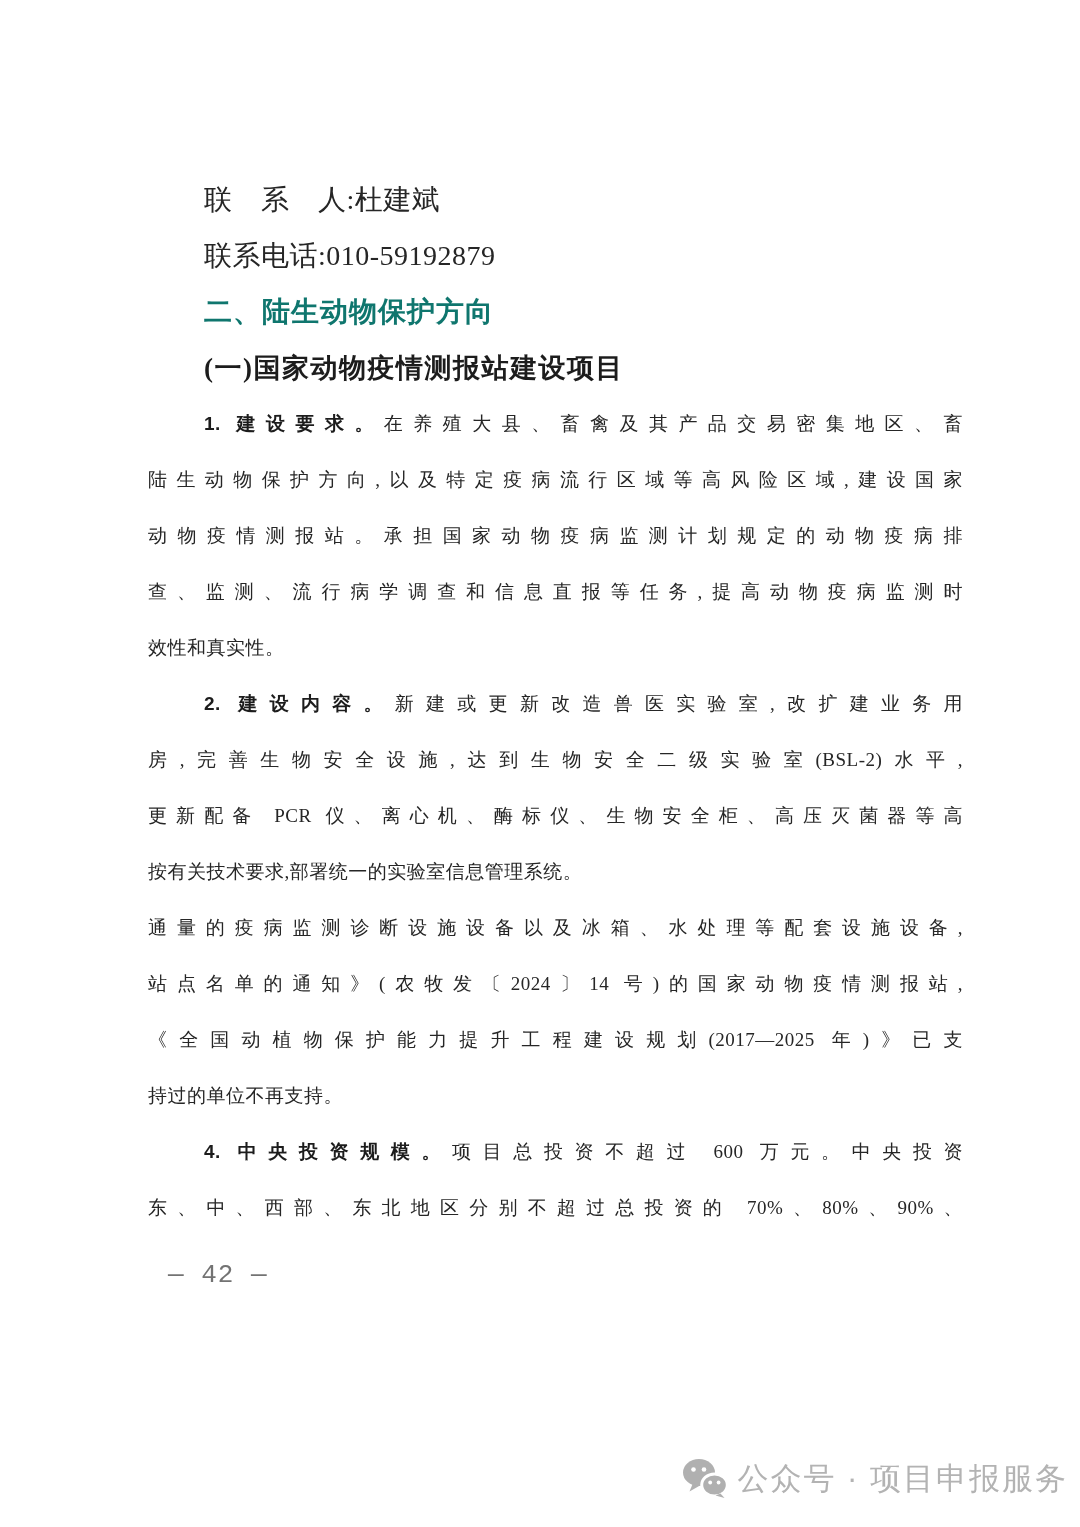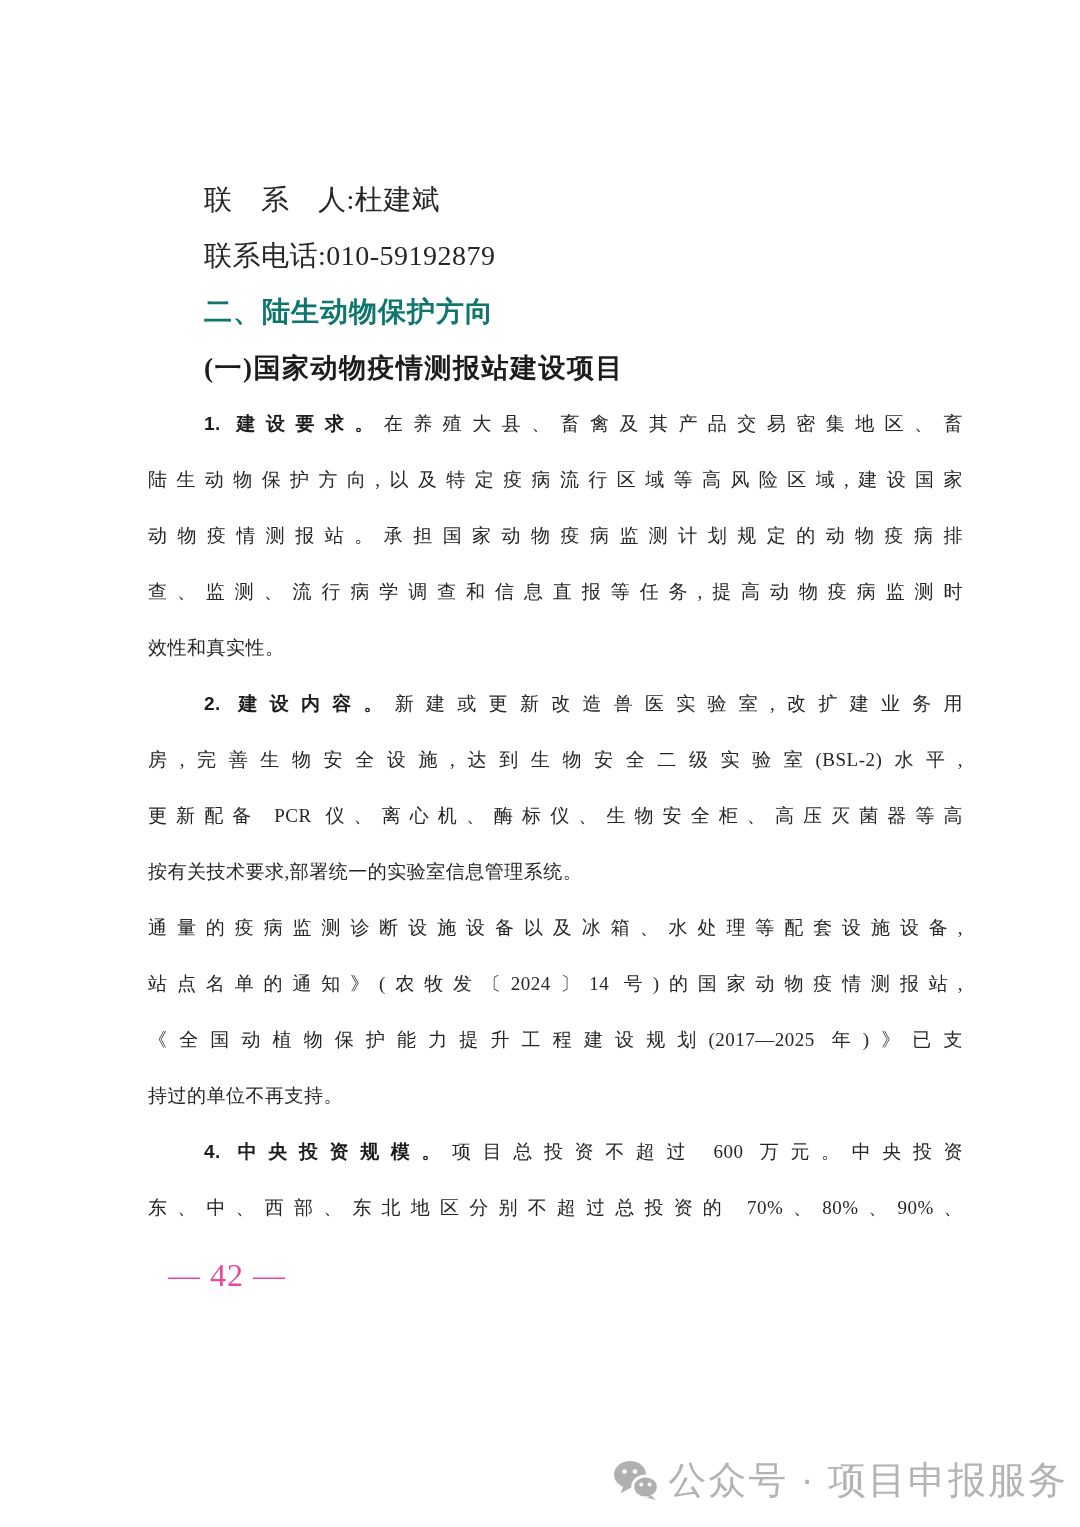--- a/index.html
+++ b/index.html
@@ -56,11 +56,12 @@
   .pagenum {
     margin-top: 12px;
     padding-left: 20px;
-    font-size: 32px;
+    font-size: 26px;
     letter-spacing: 1px;
     line-height: 54px;
     height: 54px;
-    color: #ec4899;
+    color: #737373;
+    font-family: Liberation Mono, monospace;
   }
   .watermark {
     position: absolute;

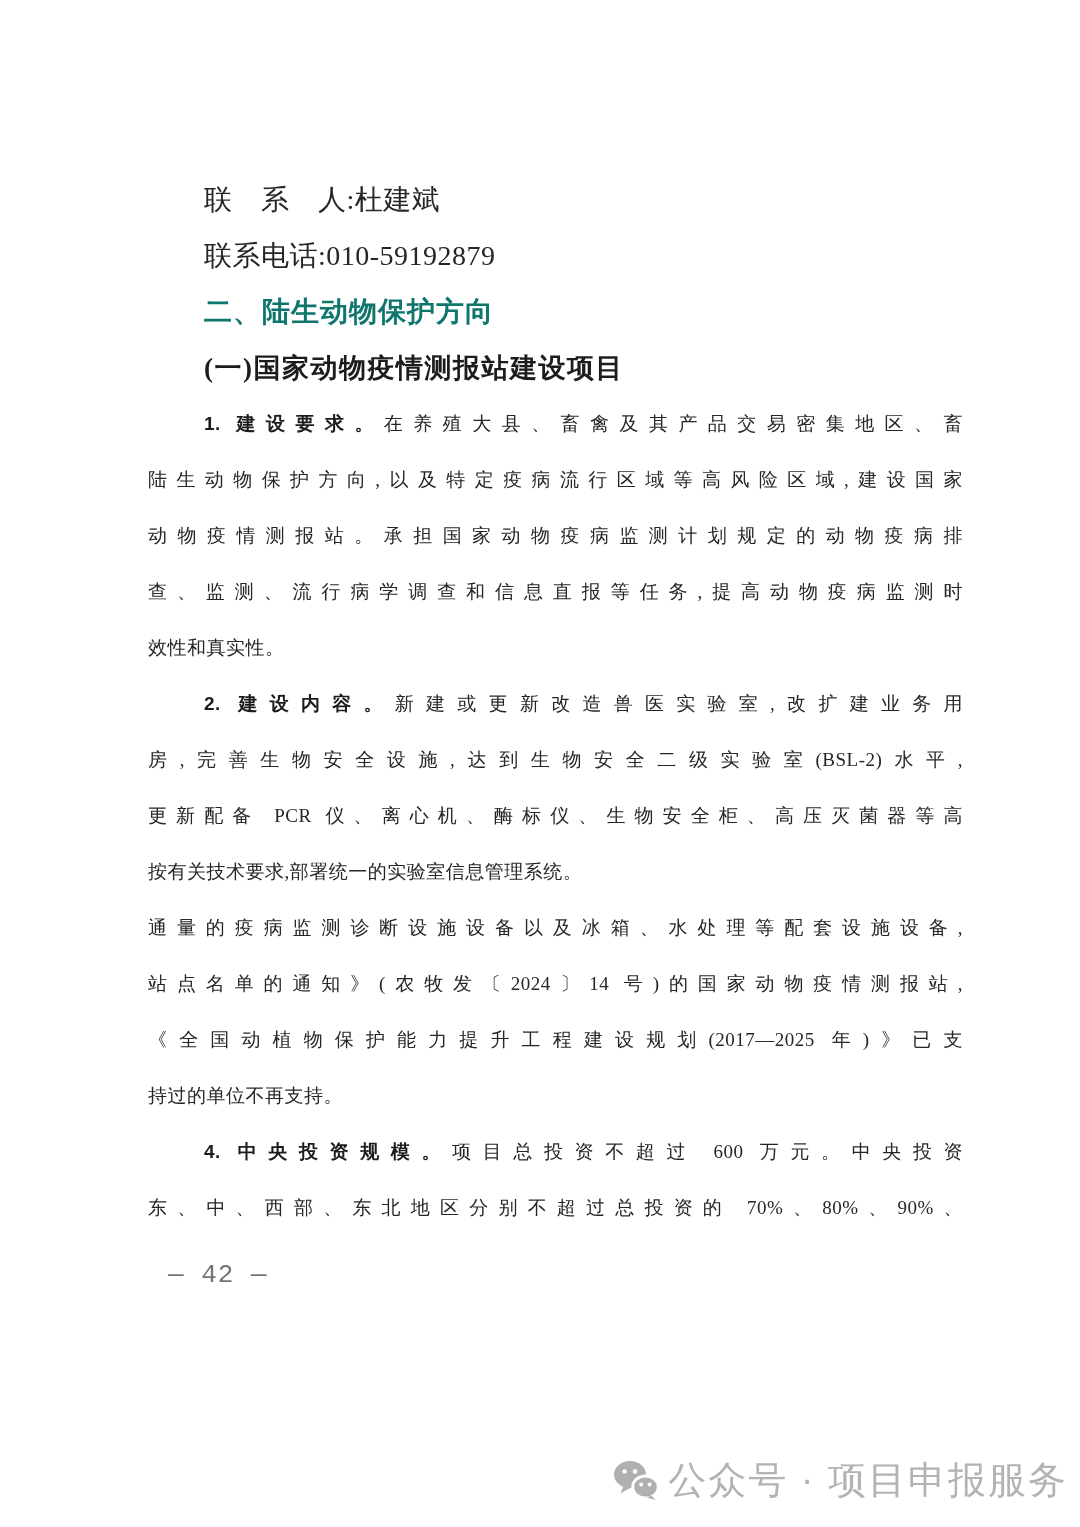--- a/index.html
+++ b/index.html
@@ -69,11 +69,10 @@
     top: 1458px;
     height: 44px;
     display: flex;
-    align-items: center;
     gap: 9px;
     color: #b3b3b3;
     font-family: "Liberation Sans", "DejaVu Sans", sans-serif;
-    font-size: 38px;
+    font-size: 31px;
     letter-spacing: 2px;
     white-space: nowrap;
   }

